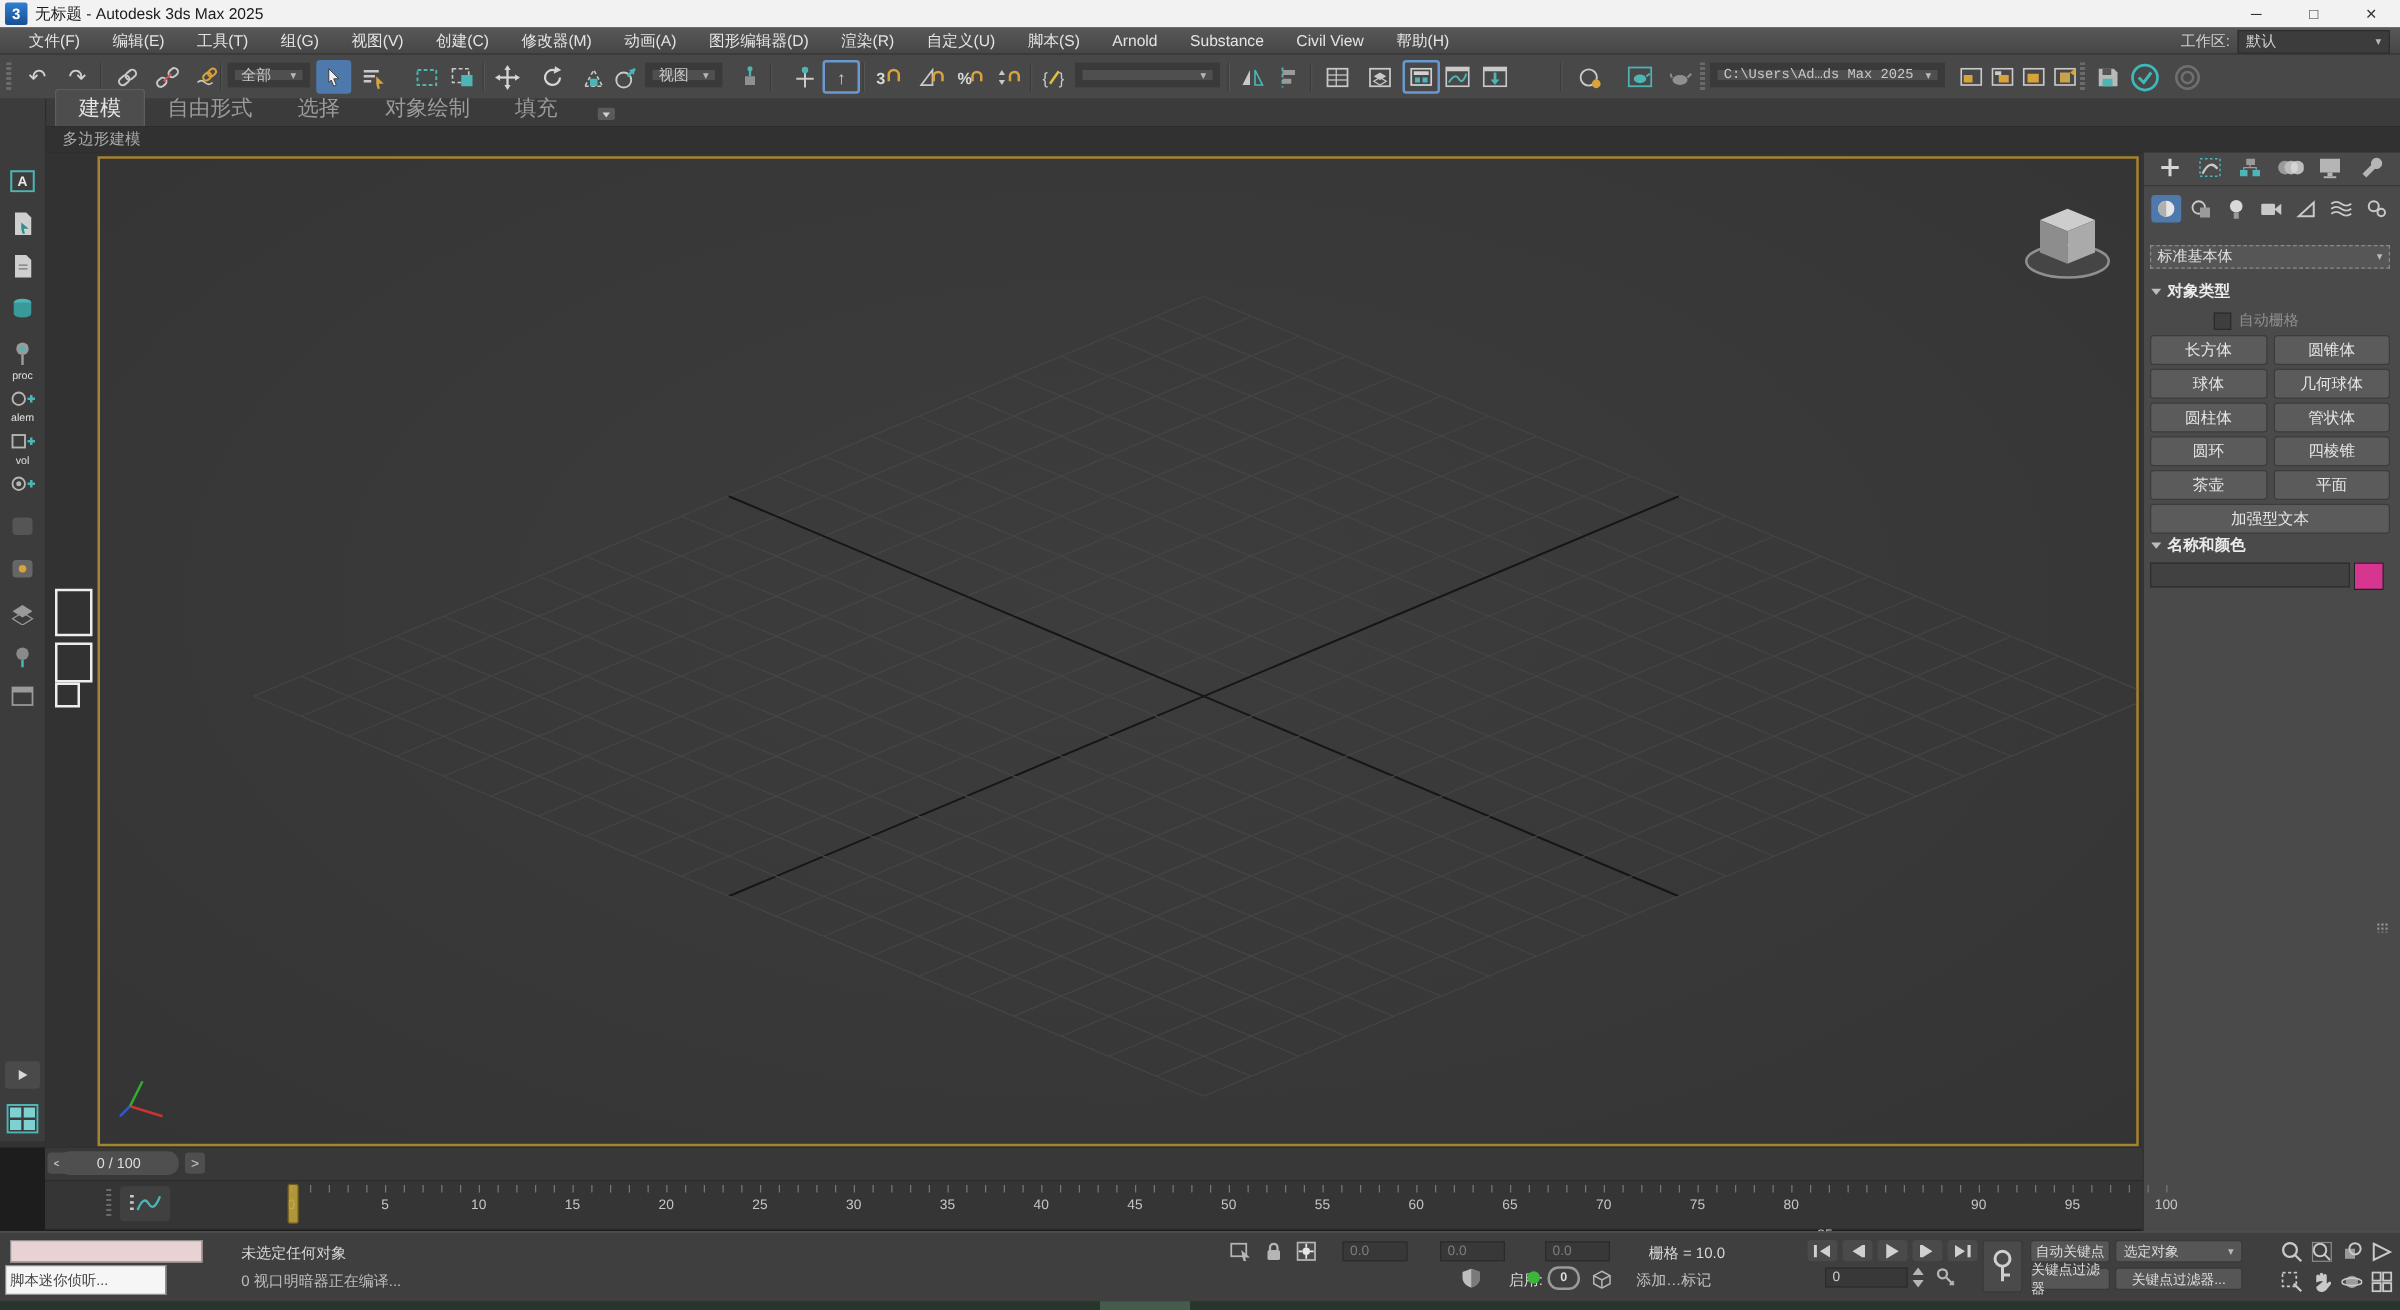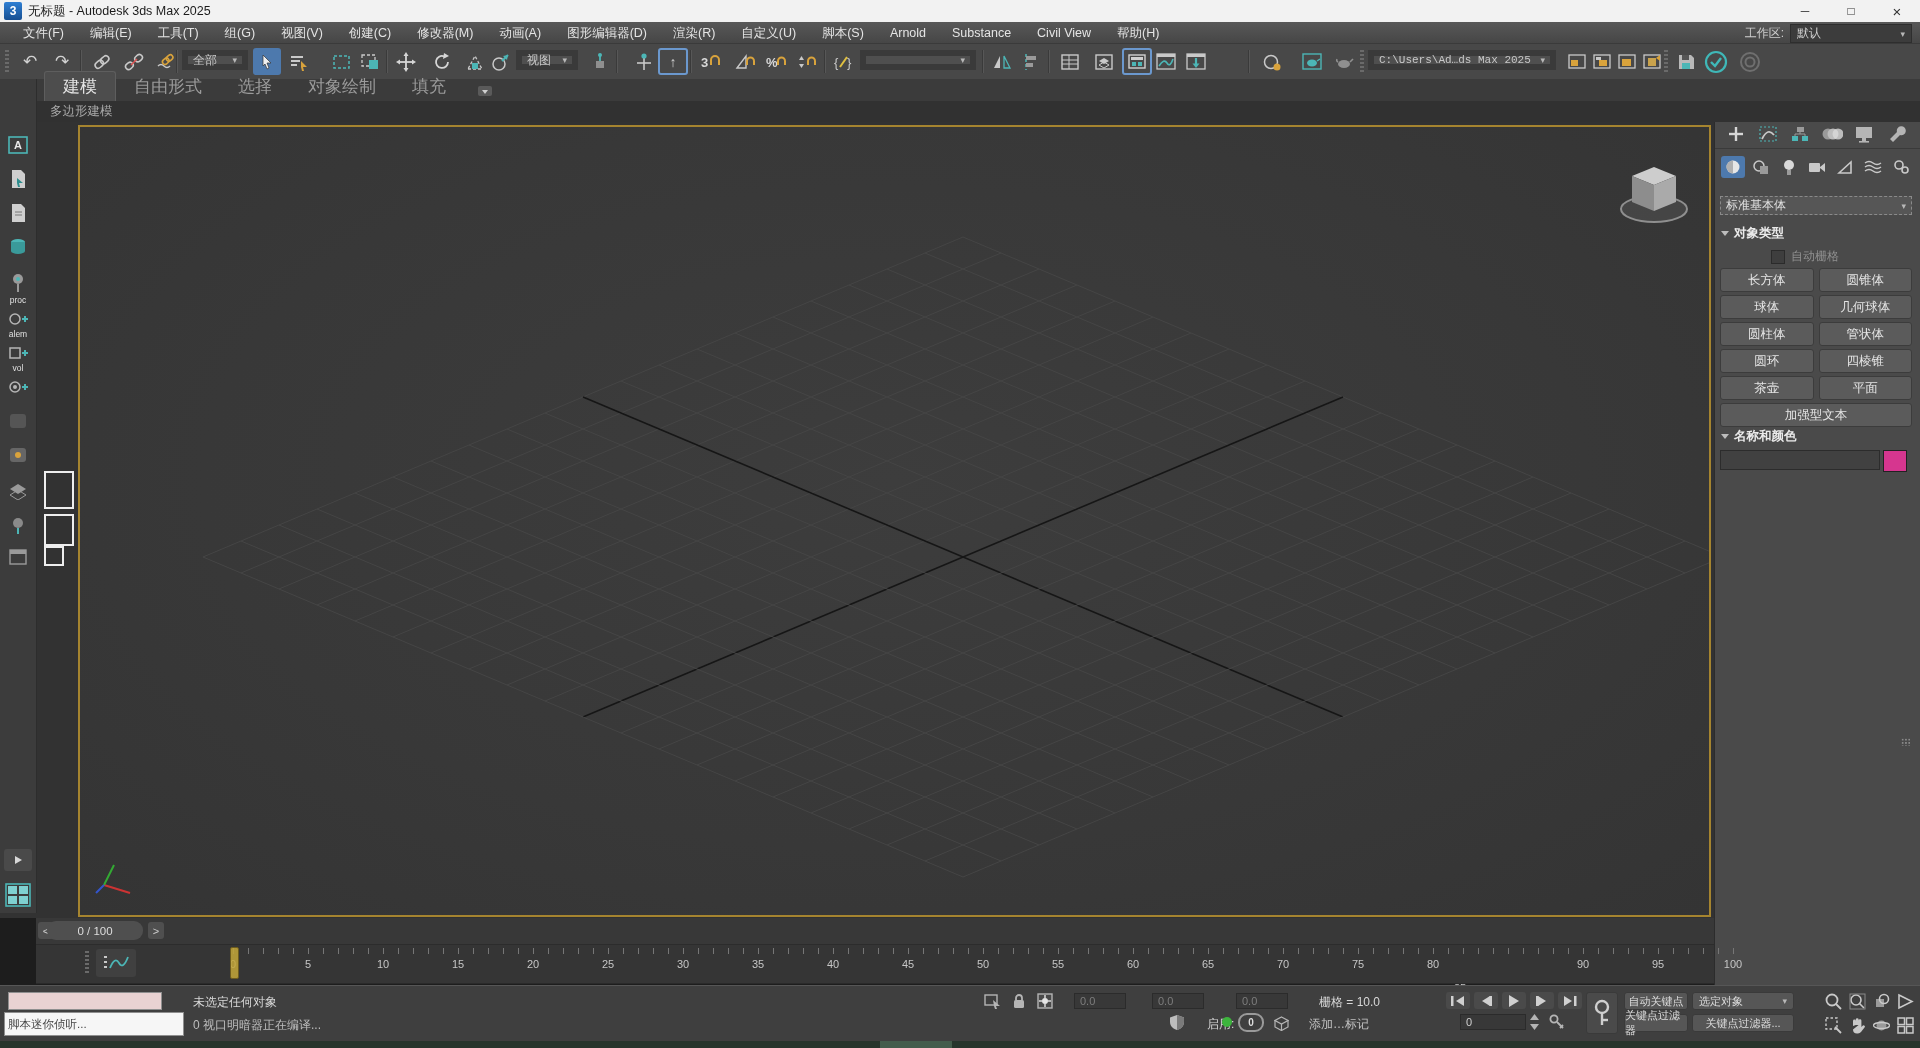--- a/index.html
+++ b/index.html
@@ -92,7 +92,7 @@
   
   #statusbar{left:0;top:985px;width:1920px;height:63px;background:#3f3f3f;border-top:1px solid #565656;}
   #listener-pink{position:absolute;left:8px;top:6px;width:152px;height:16px;background:#e9d2d2;border:1px solid #8f8f8f;}
-  #listener-white{position:absolute;left:4px;top:26px;width:180px;height:24px;background:#f6f6f6;border:1px solid #8f8f8f;
+  #listener-white{position:absolute;left:4px;top:26px;width:129px;height:24px;background:#f6f6f6;border:1px solid #8f8f8f;
                   color:#444;font-size:11.5px;display:flex;align-items:center;padding-left:3px;box-sizing:border-box;}
   .st-text{position:absolute;color:#d8d8d8;font-size:12px;white-space:nowrap;margin-left:15px;}
   .st-field{position:absolute;height:16px;background:#383838;border:1px solid #2b2b2b;color:#7d7d7d;

